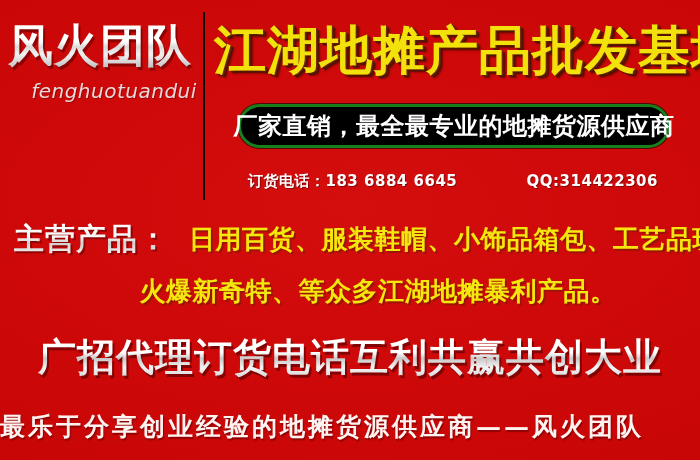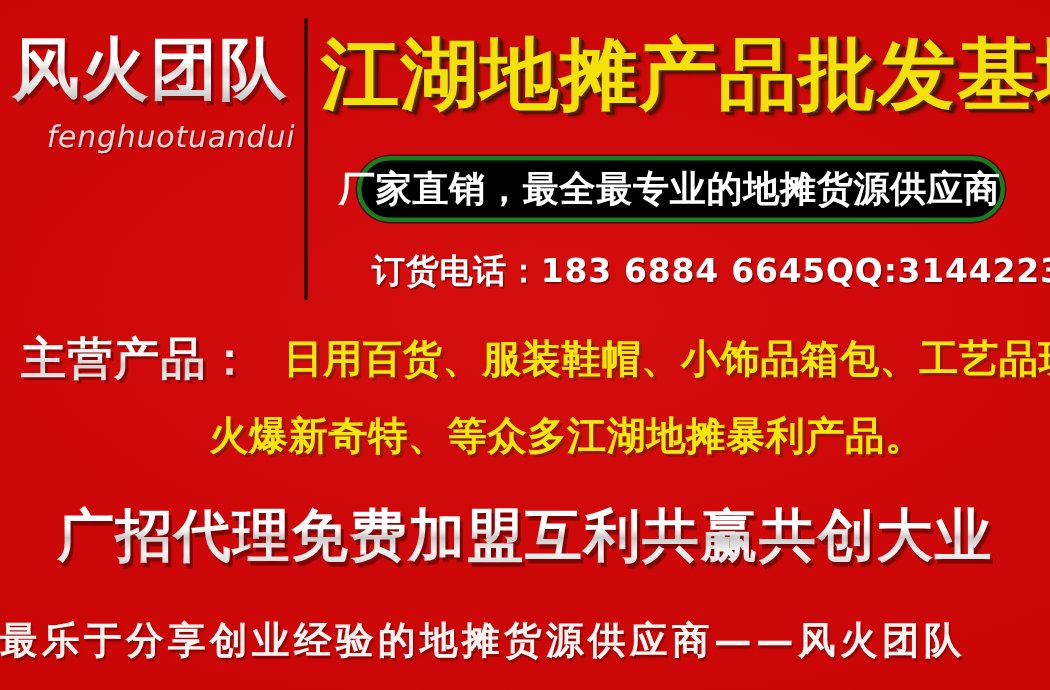--- a/index.html
+++ b/index.html
@@ -107,7 +107,7 @@
     background: #000000;
     display: flex;
     align-items: center;
-    justify-content: flex-end;
+    justify-content: center;
     box-shadow: 0 0 0 1px rgba(0,0,0,0.6);
   }
   #tagline-text {

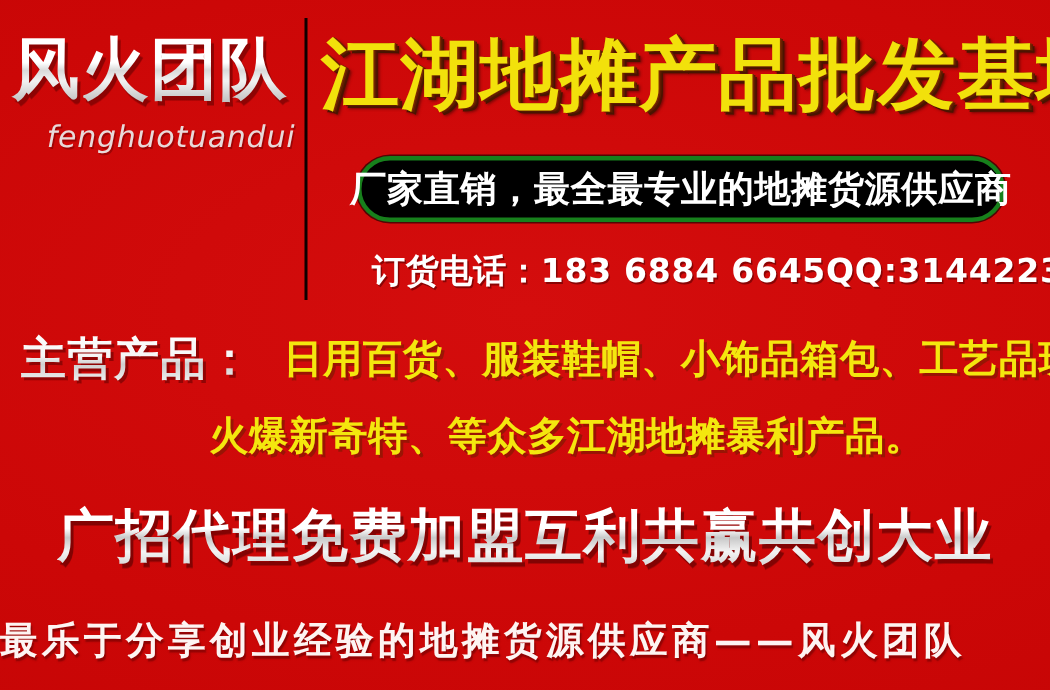--- a/index.html
+++ b/index.html
@@ -133,7 +133,7 @@
   }
   .contact-item {
     font-family: "DejaVu Sans", "Liberation Sans", sans-serif;
-    font-size: 22px;
+    font-size: 15px;
     font-weight: bold;
     color: #ffffff;
     white-space: nowrap;

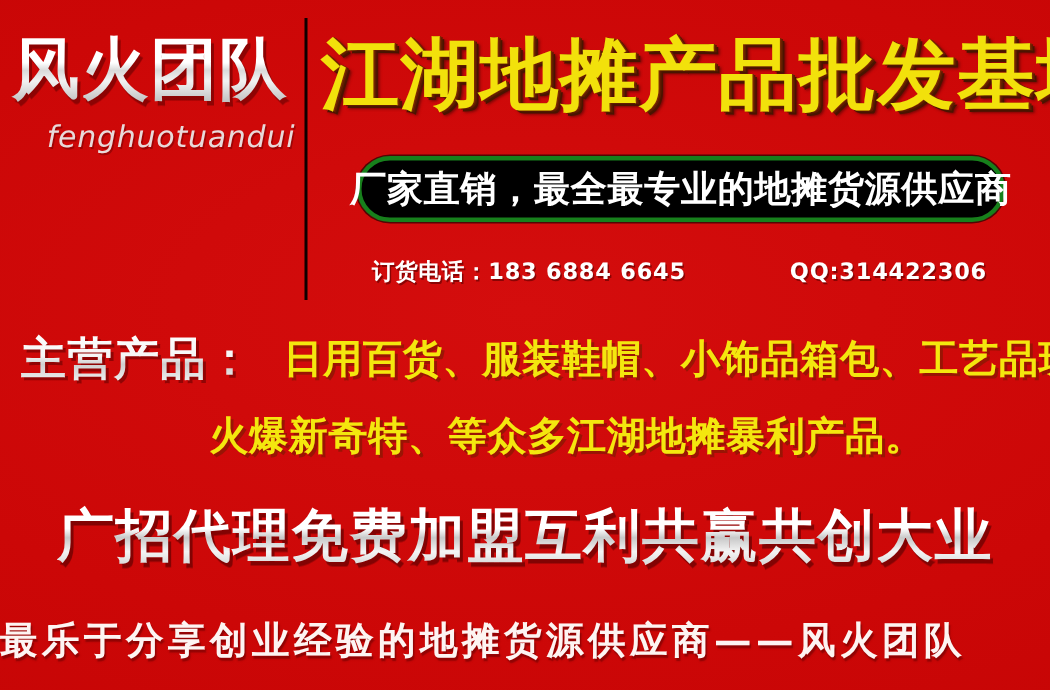--- a/index.html
+++ b/index.html
@@ -284,7 +284,7 @@
 
   <div id="slogans-row">
     <span class="slogan">广招代理</span>
-    <span class="slogan">免费加盟</span>
+    <span class="slogan">订货电话</span>
     <span class="slogan">互利共赢</span>
     <span class="slogan">共创大业</span>
   </div>

